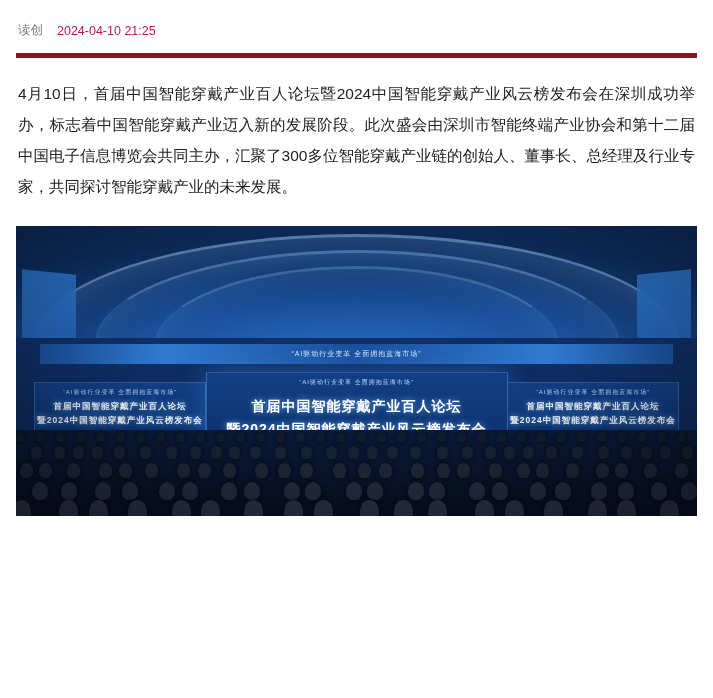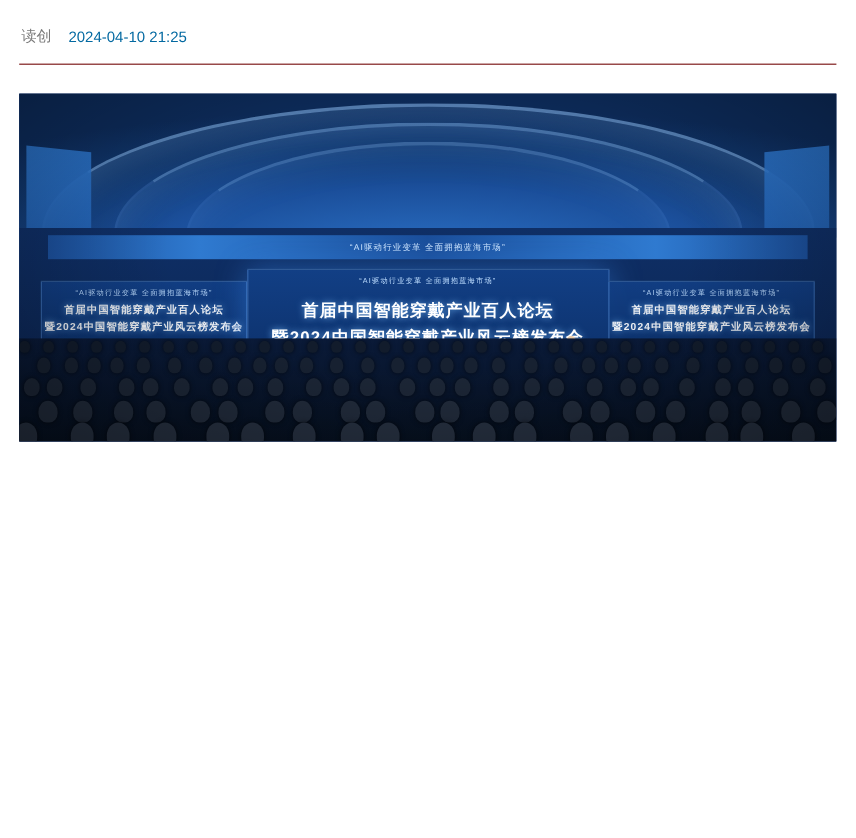--- a/index.html
+++ b/index.html
@@ -33,7 +33,7 @@
     align-items: center;
     gap: 14px;
     padding: 22px 2px 14px 2px;
-    border-bottom: 1px solid #7f1d1d;
+    border-bottom: 5px solid #7f1d1d;
   }
   .meta-source {
     font-size: 12.5px;

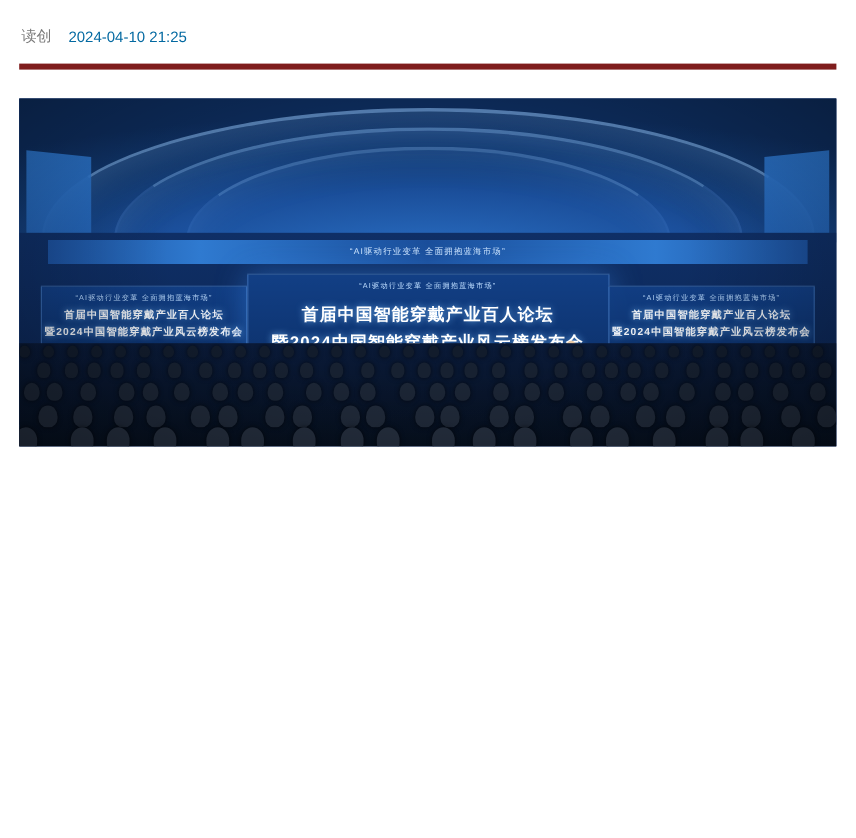--- a/index.html
+++ b/index.html
@@ -42,7 +42,7 @@
   }
   .meta-time {
     font-size: 12.5px;
-    color: #0369a1;
+    color: #be185d;
     white-space: nowrap;
   }
   .byline {

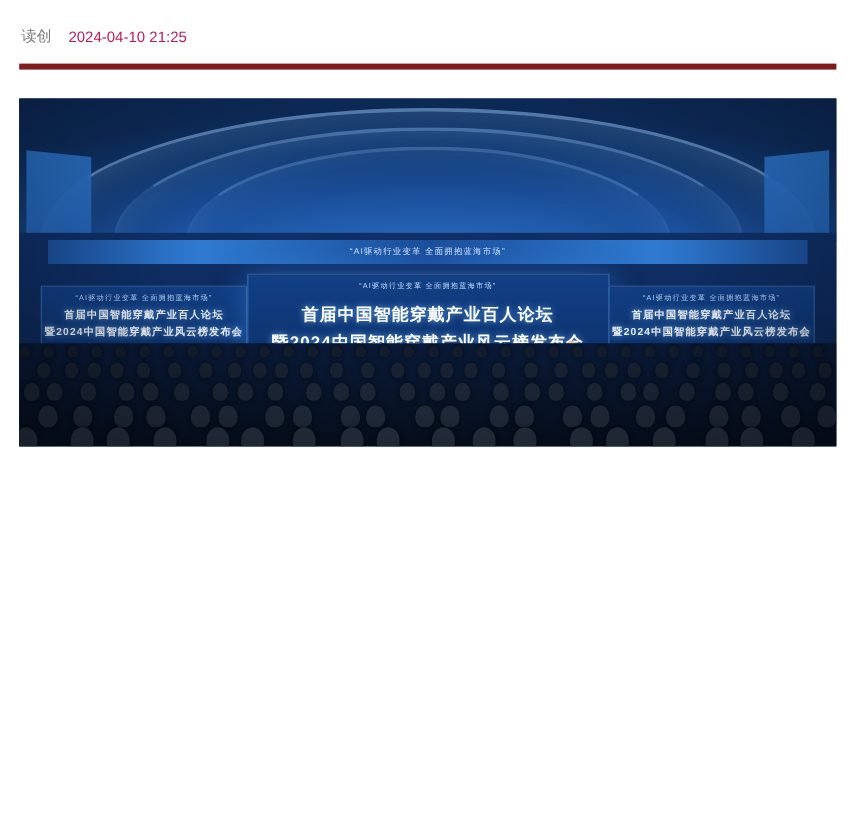--- a/index.html
+++ b/index.html
@@ -240,6 +240,7 @@
   </div>
 
 
+  <p class="body-text">4月10日，首届中国智能穿戴产业百人论坛暨2024中国智能穿戴产业风云榜发布会在深圳成功举办，标志着中国智能穿戴产业迈入新的发展阶段。此次盛会由深圳市智能终端产业协会和第十二届中国电子信息博览会共同主办，汇聚了300多位智能穿戴产业链的创始人、董事长、总经理及行业专家，共同探讨智能穿戴产业的未来发展。</p>
 
   <div class="figure">
     <div class="photo">

